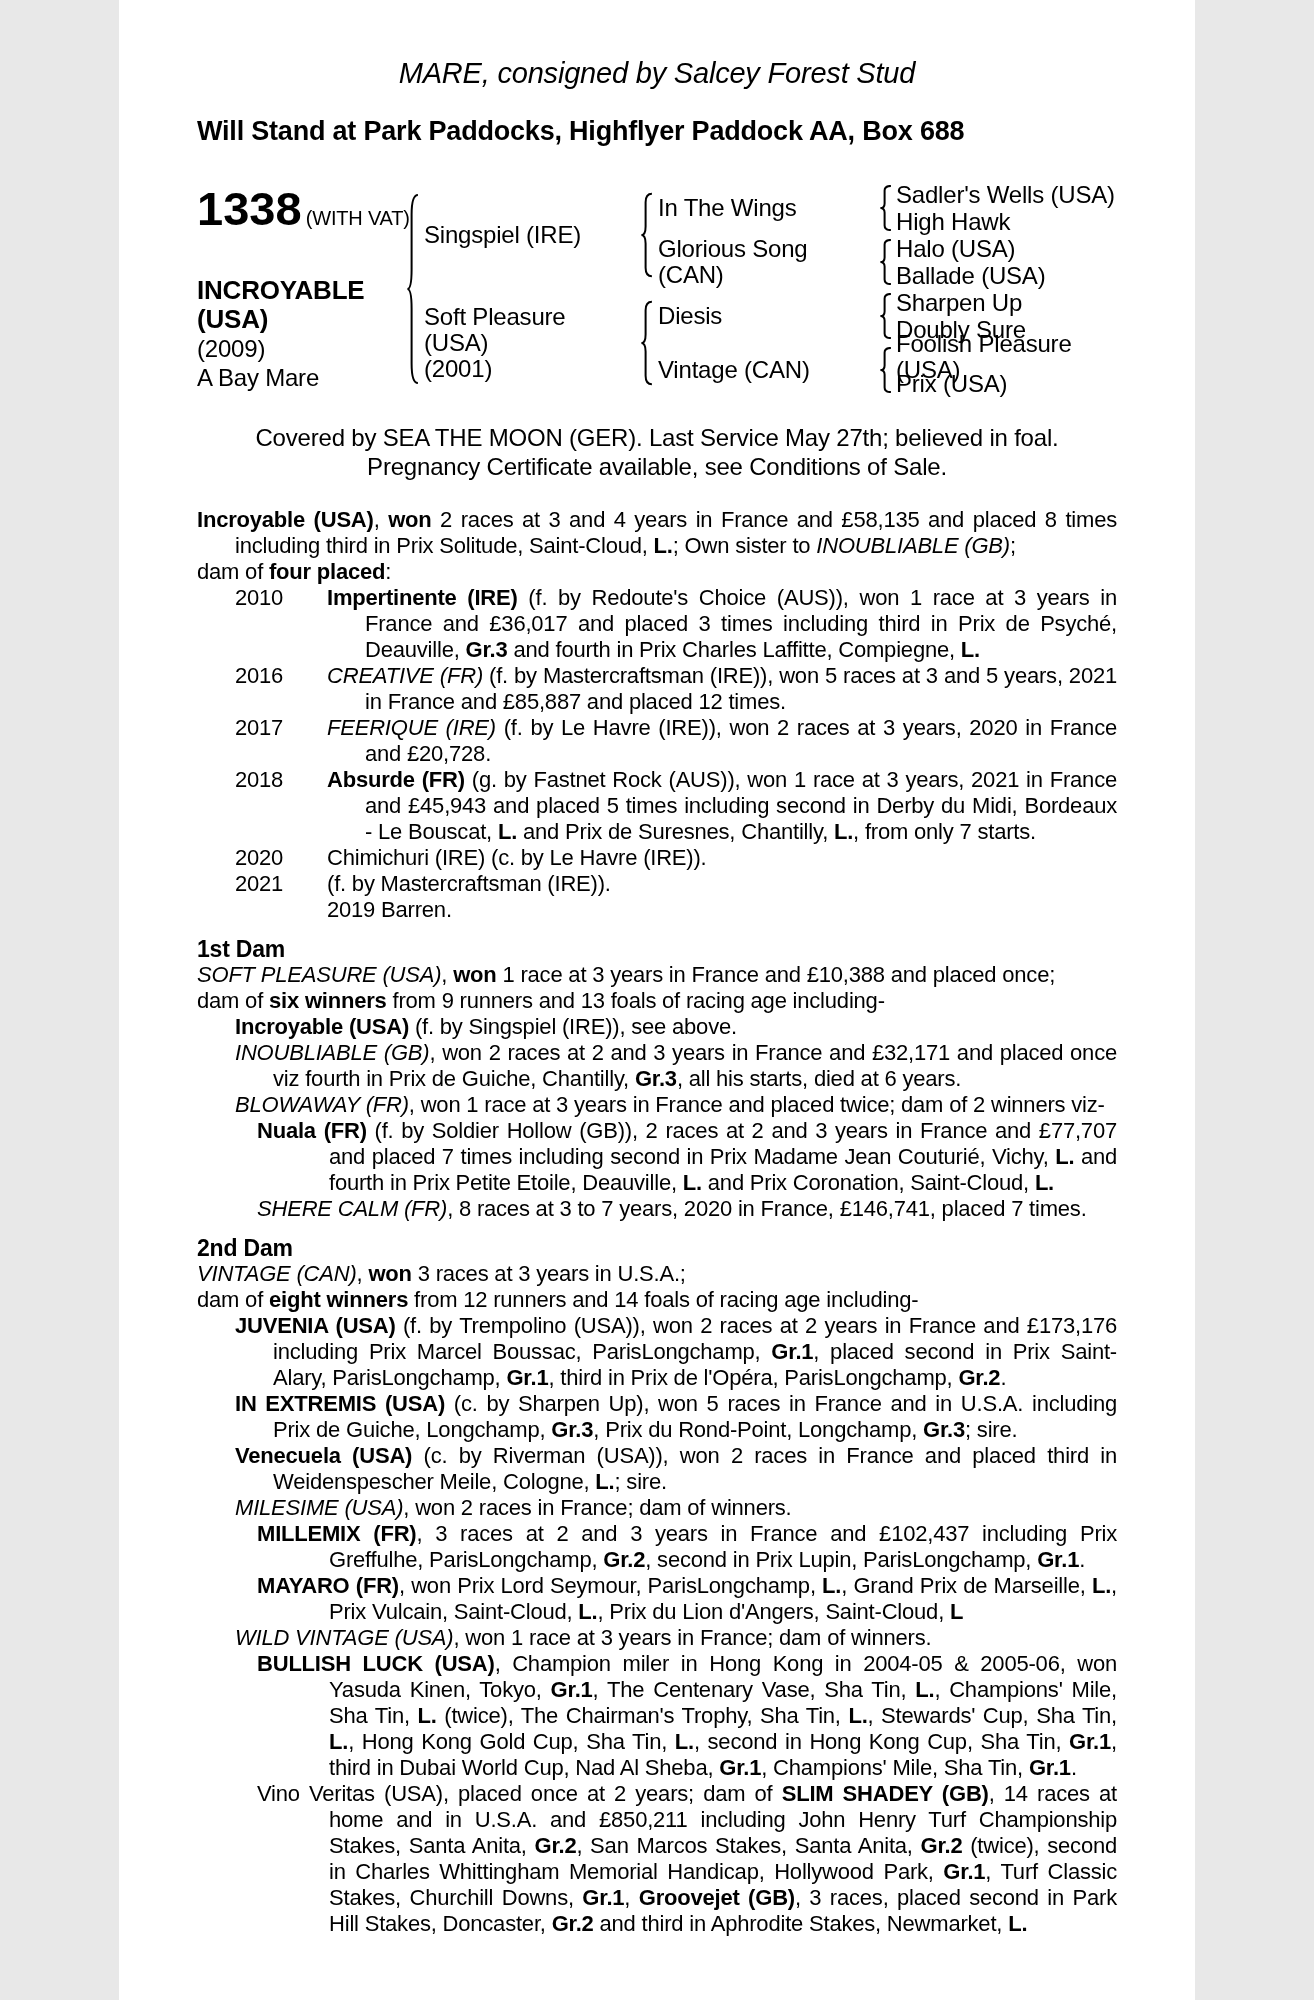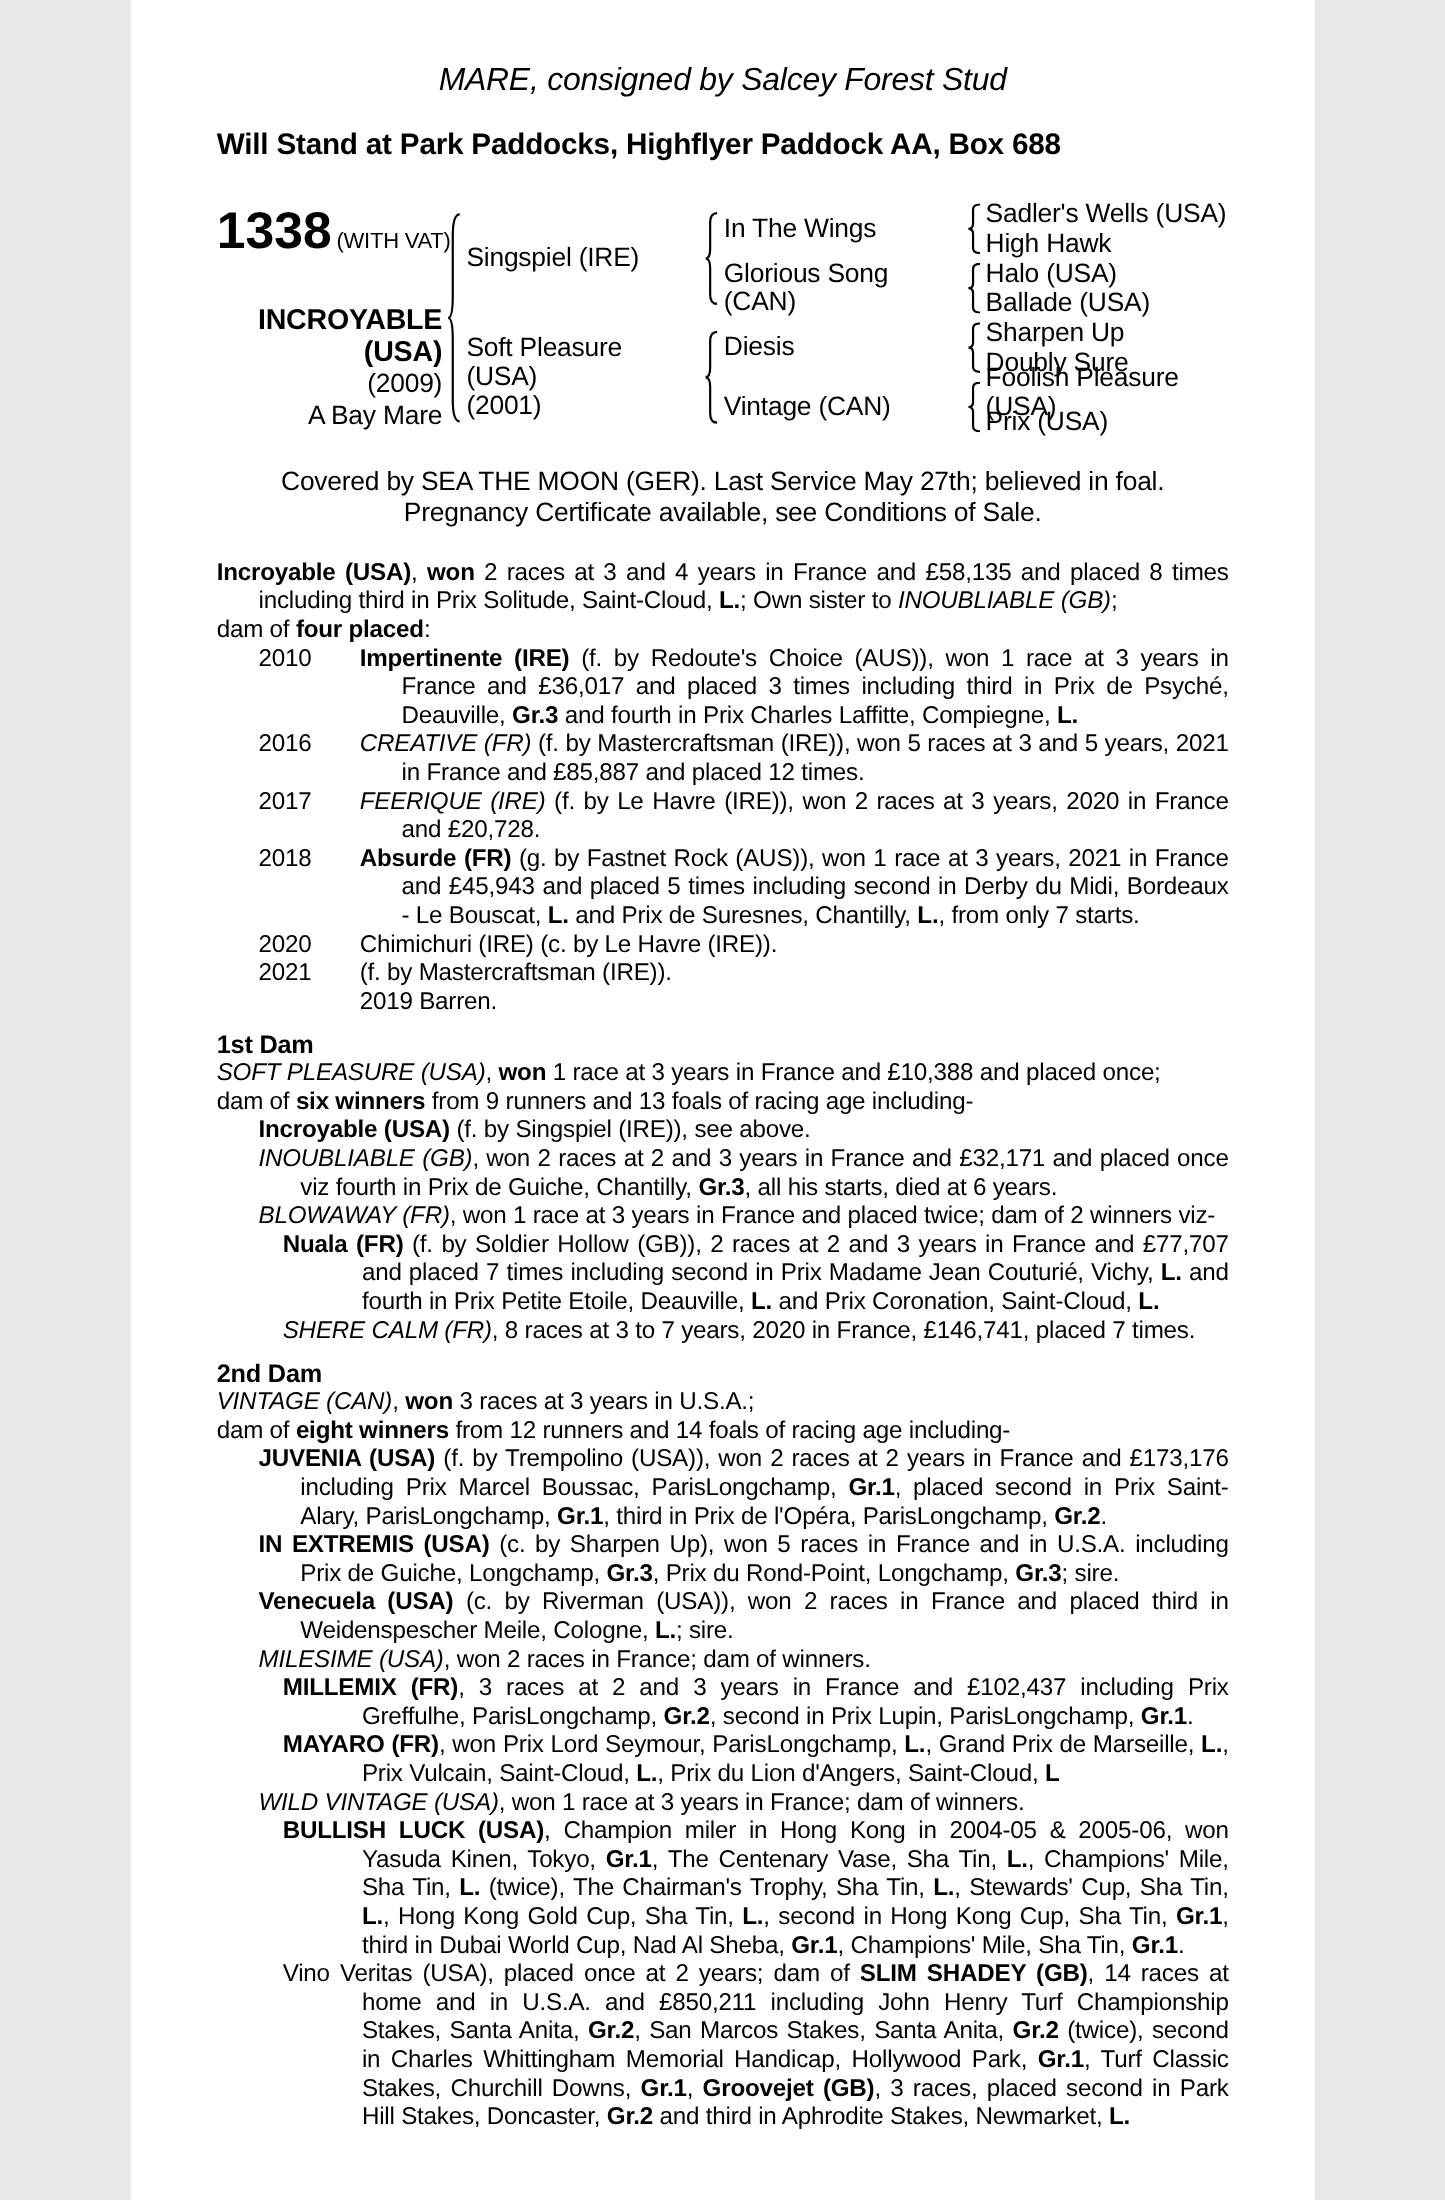--- a/index.html
+++ b/index.html
@@ -22,7 +22,7 @@
   .lot-row{white-space:nowrap;}
   .lot-number{font-weight:bold;font-size:47px;letter-spacing:0;text-align:right;}
   .vat{font-size:20px;}
-  .horse-id{margin-top:40px;font-size:24px;line-height:29px;text-align:right;}
+  .horse-id{margin-top:40px;font-size:24px;line-height:29px;}
   .horse-id .nm{font-weight:bold;font-size:26px;}
   .ped-grid{
     flex:1 1 auto;display:grid;

